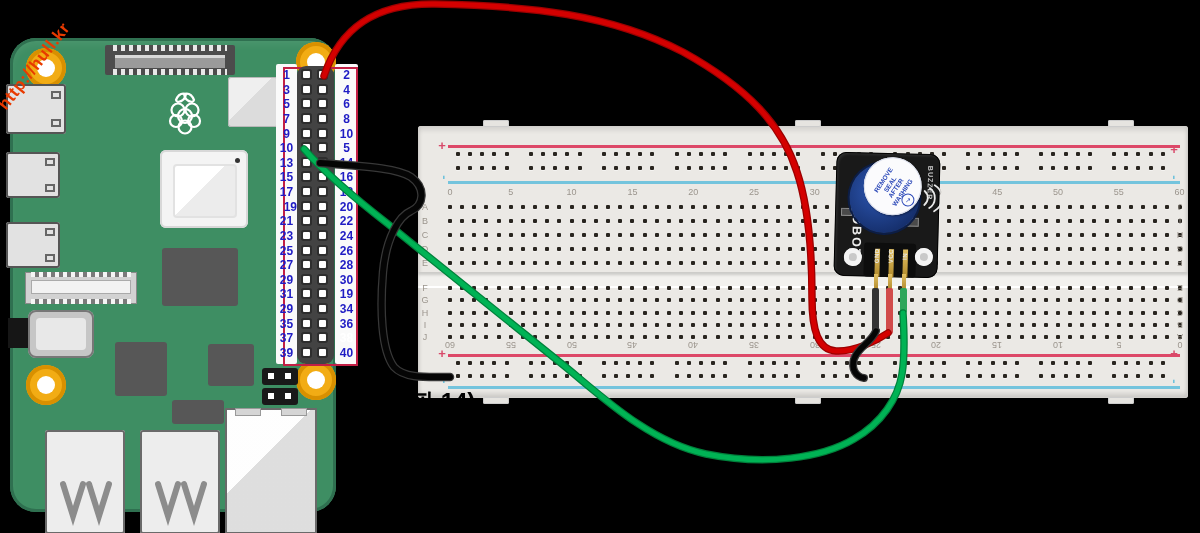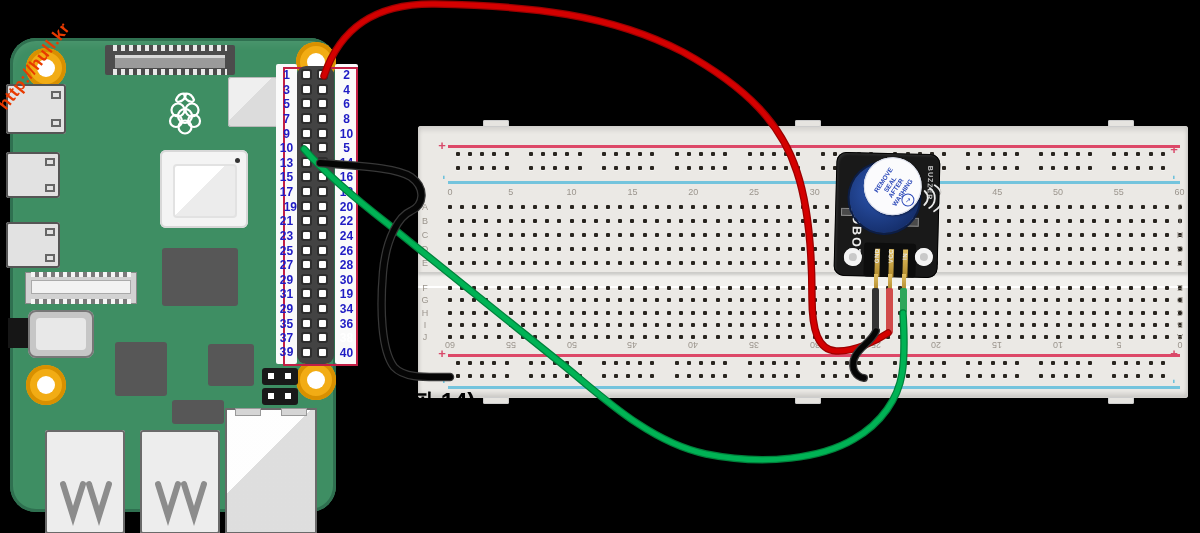--- a/index.html
+++ b/index.html
@@ -253,7 +253,7 @@
         <div class="pinnum" style="top: 238.08px; color: rgb(31, 28, 196);">29</div>
         <div class="pinnum" style="top: 252.71px; color: rgb(31, 28, 196);">35</div>
         <div class="pinnum" style="top: 267.34px; color: rgb(31, 28, 196);">37</div>
-        <div class="pinnum" style="top: 281.97px; color: rgb(31, 28, 196); font-family: Liberation Mono, monospace;">39</div>
+        <div class="pinnum" style="top: 281.97px; color: rgb(31, 28, 196);">39</div>
       </div>
     <div class="abs" id="pins-right" style="left:325px;top:26px;width:23px;height:300px;">
         <div class="pinnum" style="top: 4px; color: rgb(31, 28, 196);">2</div>

